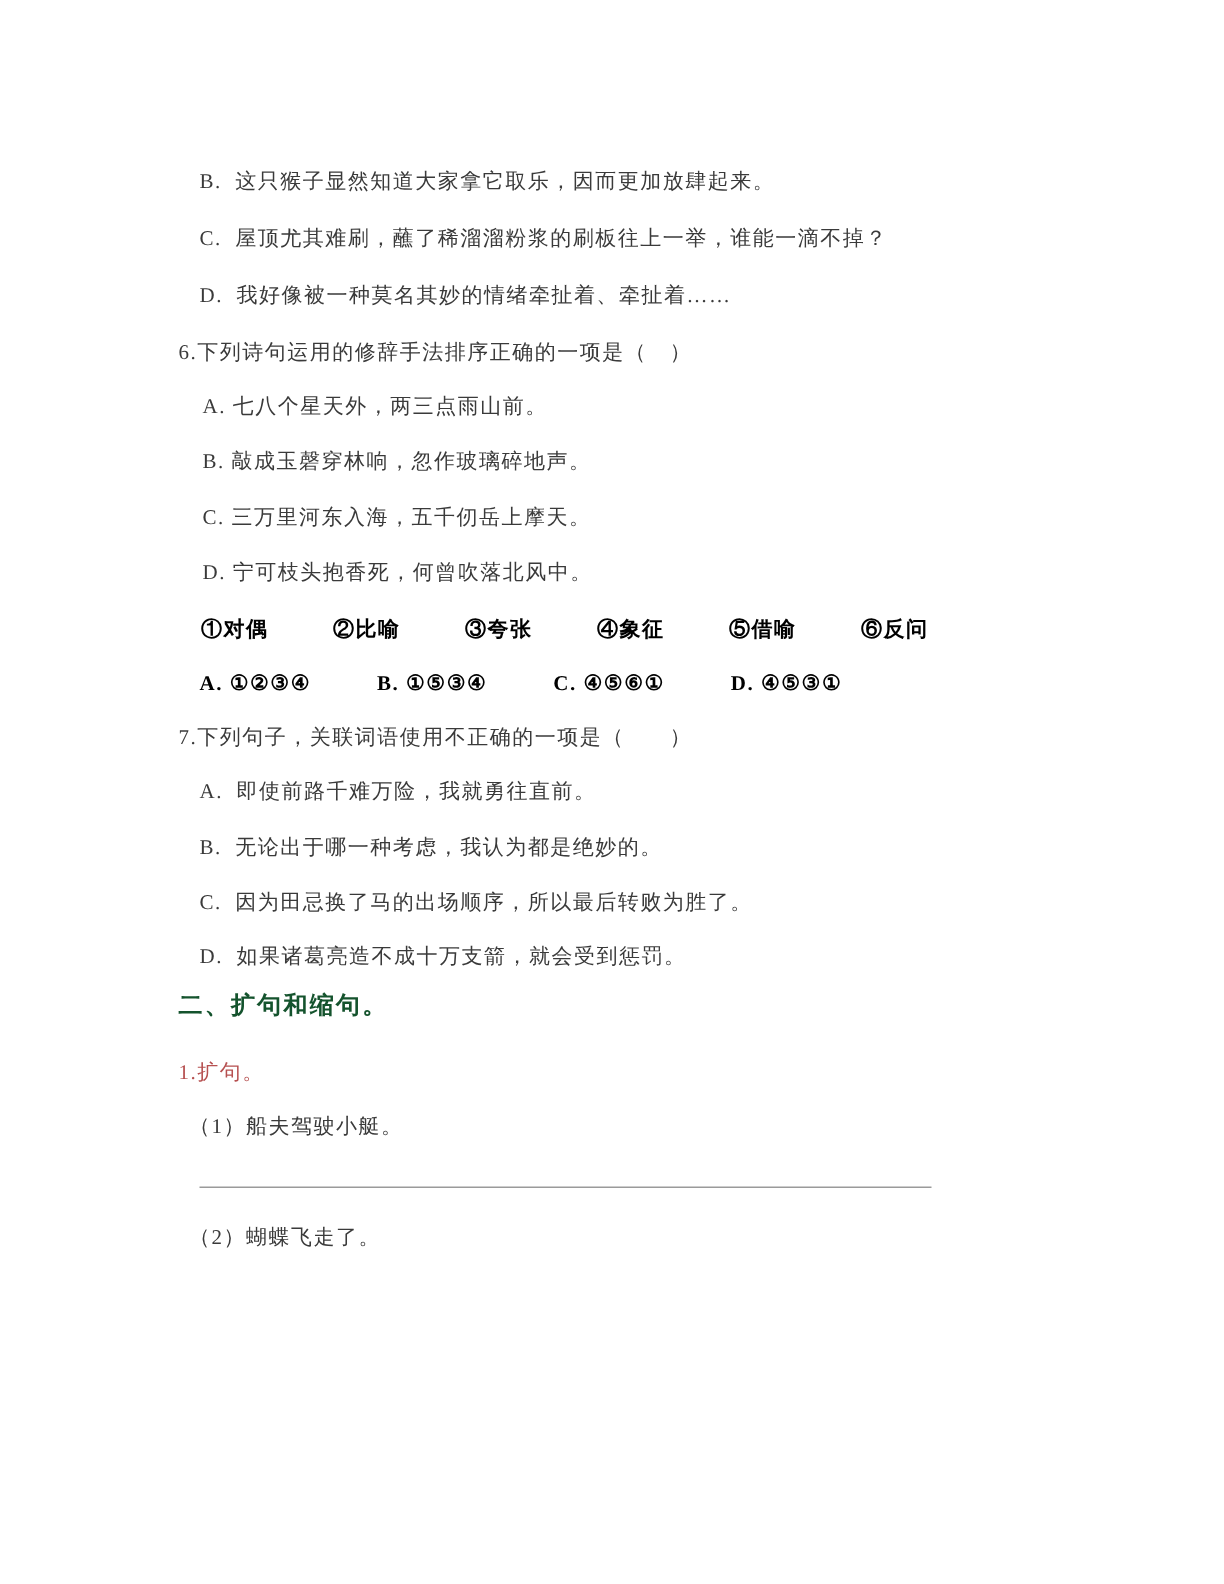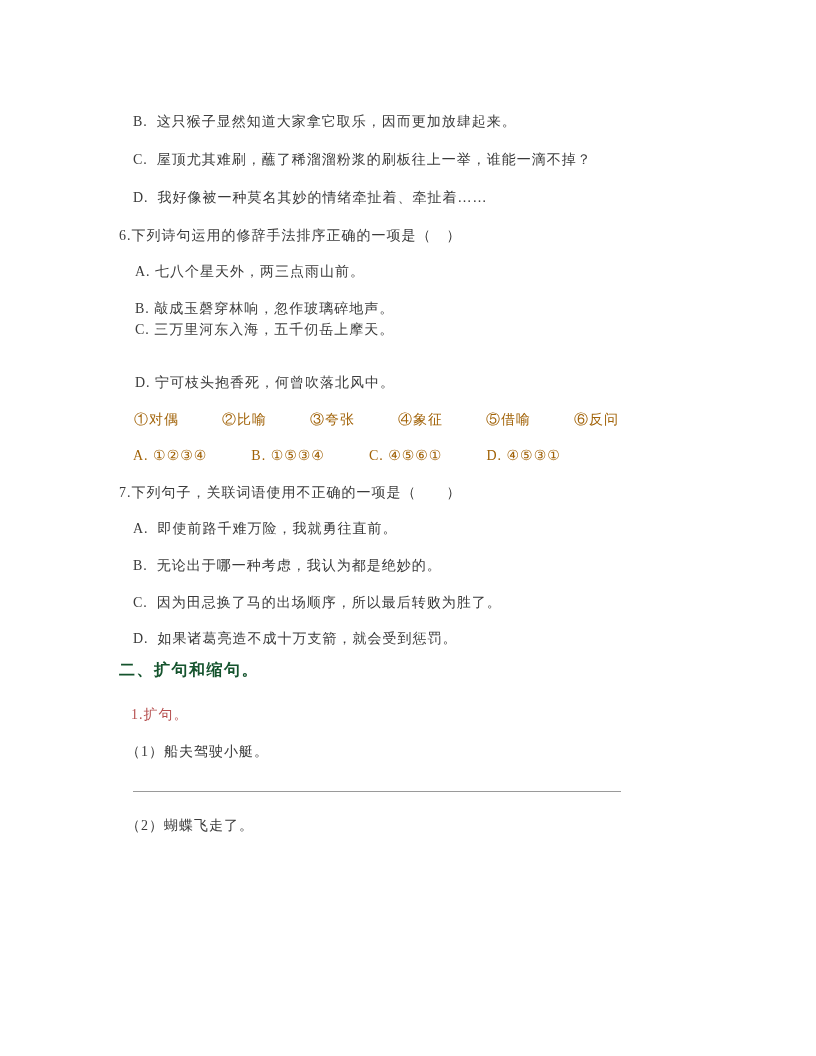--- a/index.html
+++ b/index.html
@@ -75,7 +75,7 @@
   <div class="line stem" style="top:227px">6.下列诗句运用的修辞手法排序正确的一项是（　）</div>
   <div class="line opt6" style="top:263px">A. 七八个星天外，两三点雨山前。</div>
   <div class="line opt6" style="top:300px">B. 敲成玉磬穿林响，忽作玻璃碎地声。</div>
-  <div class="line opt6" style="top:321px">C. 三万里河东入海，五千仞岳上摩天。</div>
+  <div class="line opt6" style="top:337px">C. 三万里河东入海，五千仞岳上摩天。</div>
   <div class="line opt6" style="top:374px">D. 宁可枝头抱香死，何曾吹落北风中。</div>
 
   <div class="row devices-row">

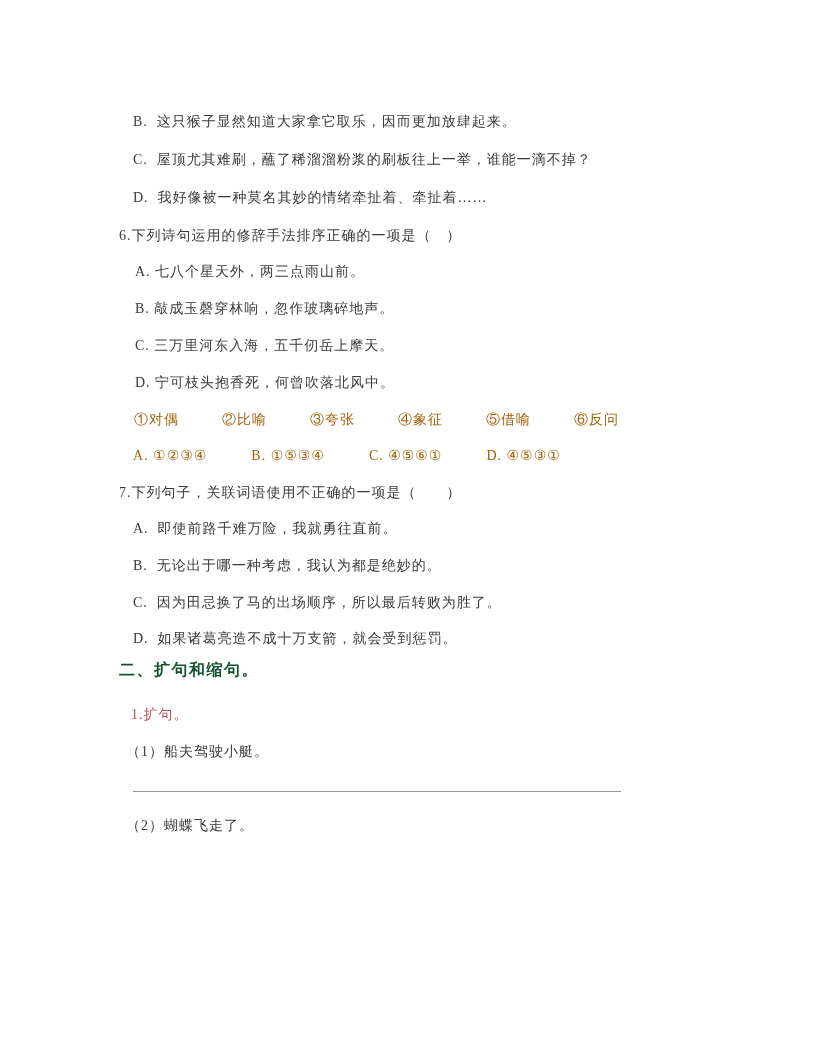--- a/index.html
+++ b/index.html
@@ -31,7 +31,8 @@
     font-size: 14px;
     letter-spacing: 1px;
     white-space: pre;
-    color: #a16207;
+    color: #000000;
+    font-weight: bold;
   }
   .devices-row { left: 134px; top: 411px; gap: 43px; }
   .answers-row { left: 133px; top: 447px; gap: 44px; }

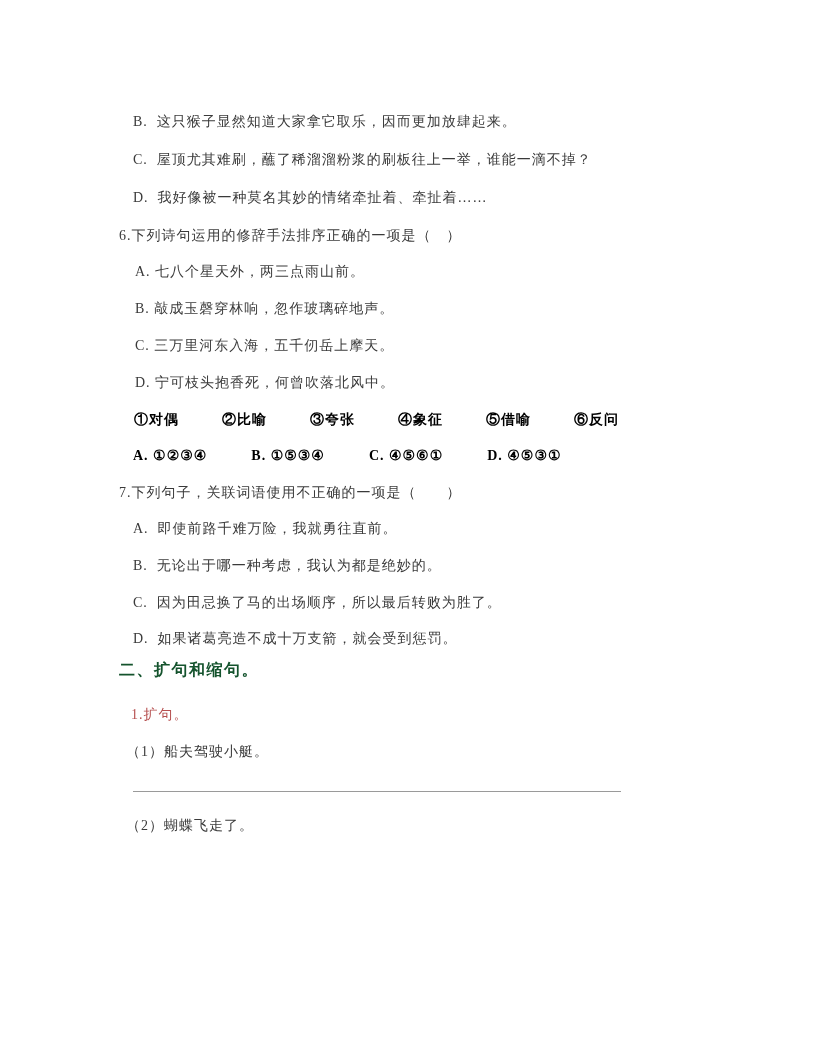--- a/index.html
+++ b/index.html
@@ -52,7 +52,6 @@
     letter-spacing: 1px;
     color: #b65050;
     white-space: pre;
-    margin-left: 12px;
   }
   .exercise { left: 126px; }
   .blank {

